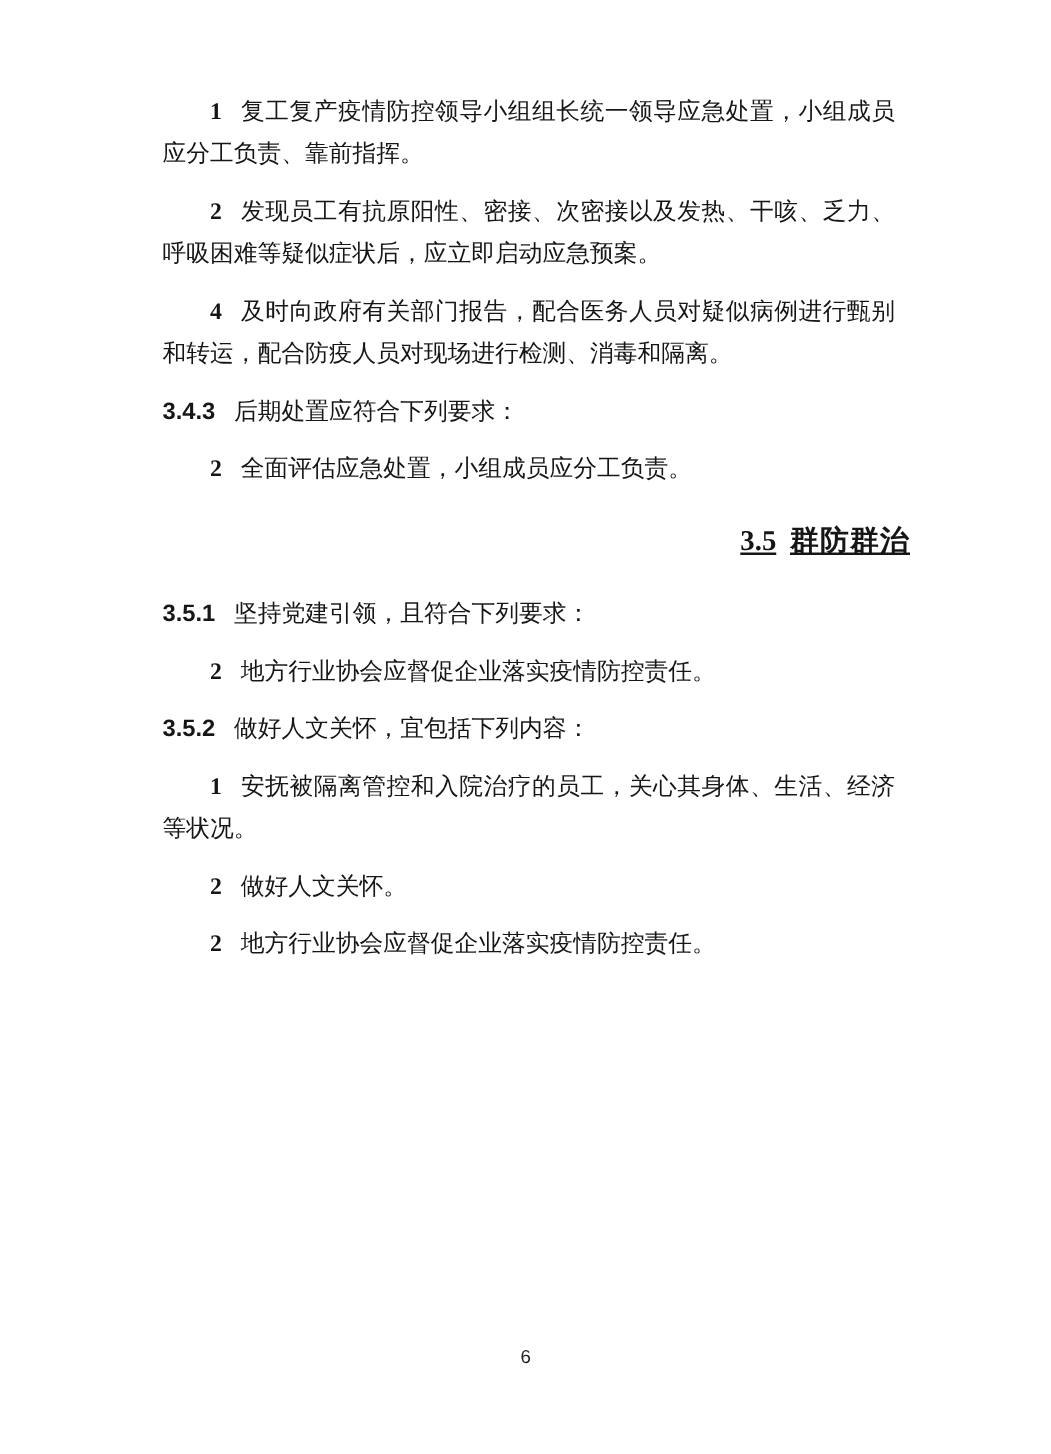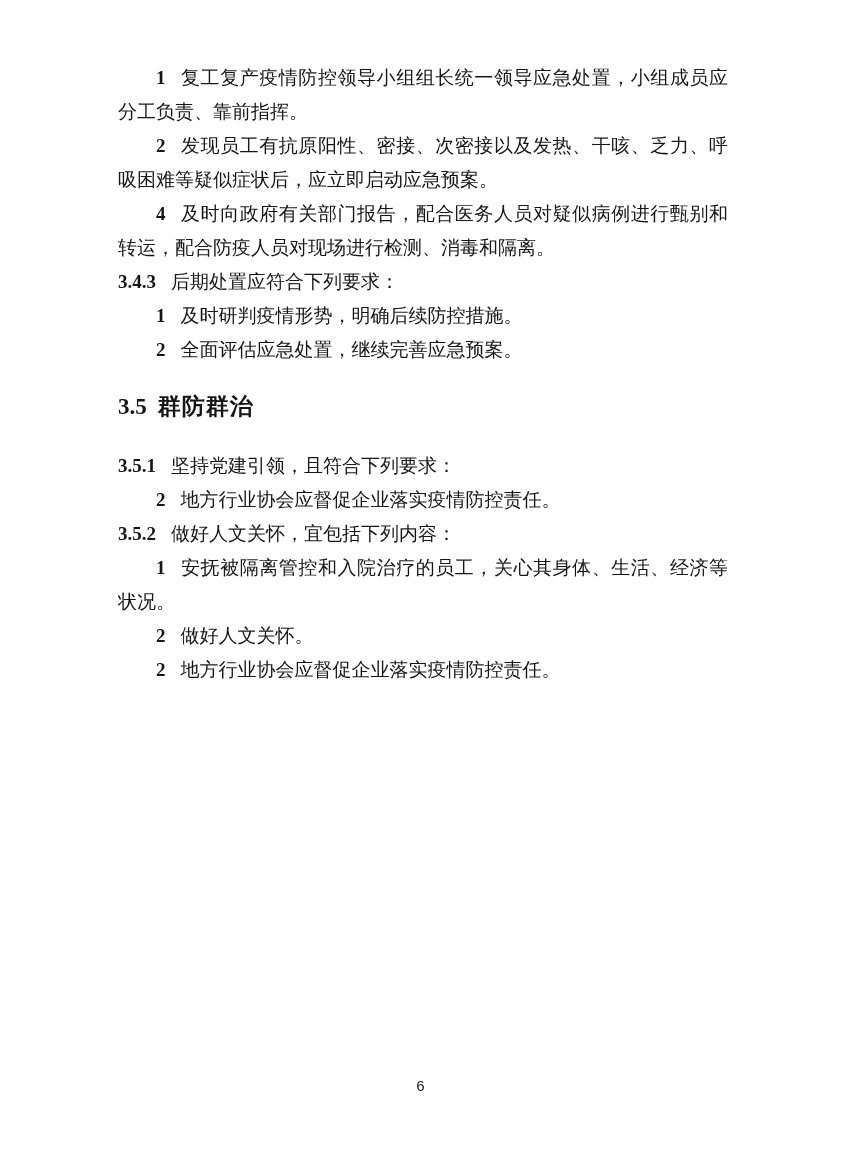--- a/index.html
+++ b/index.html
@@ -23,7 +23,7 @@
     text-align: justify;
   }
   .content p {
-    margin: 0;
+    margin: 12px;
     padding: 0;
   }
   

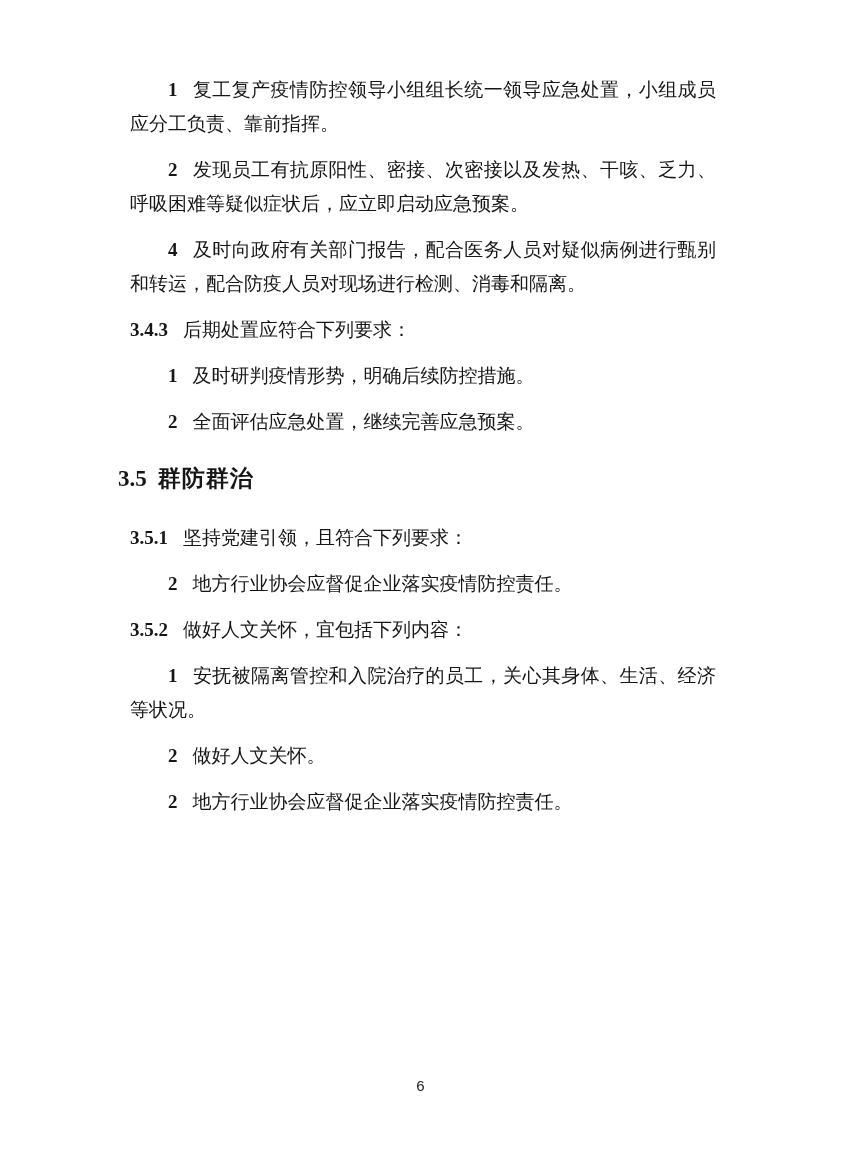--- a/index.html
+++ b/index.html
@@ -42,7 +42,7 @@
   .clause .num {
     font-weight: bold;
     margin-right: 15px;
-    font-family: Liberation Serif, serif;
+    font-family: Liberation Sans, sans-serif;
   }
   
   .heading {

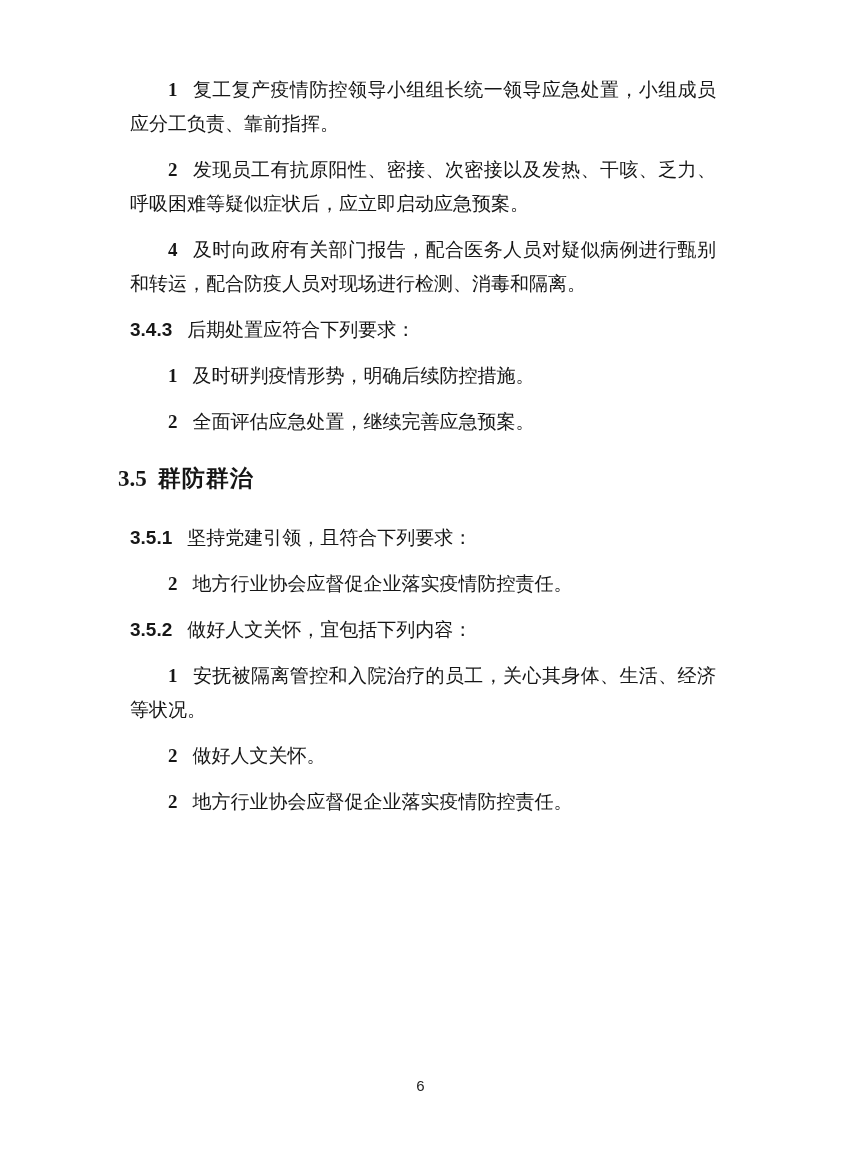--- a/index.html
+++ b/index.html
@@ -88,7 +88,6 @@
 
     <p class="clause"><b class="num">3.4.3</b><span>后期处置应符合下列要求：</span></p>
 
-    <p class="item"><b class="num">1</b><span>及时研判疫情形势，明确后续防控措施。</span></p>
 
     <p class="item"><b class="num">2</b><span>全面评估应急处置，继续完善应急预案。</span></p>
 

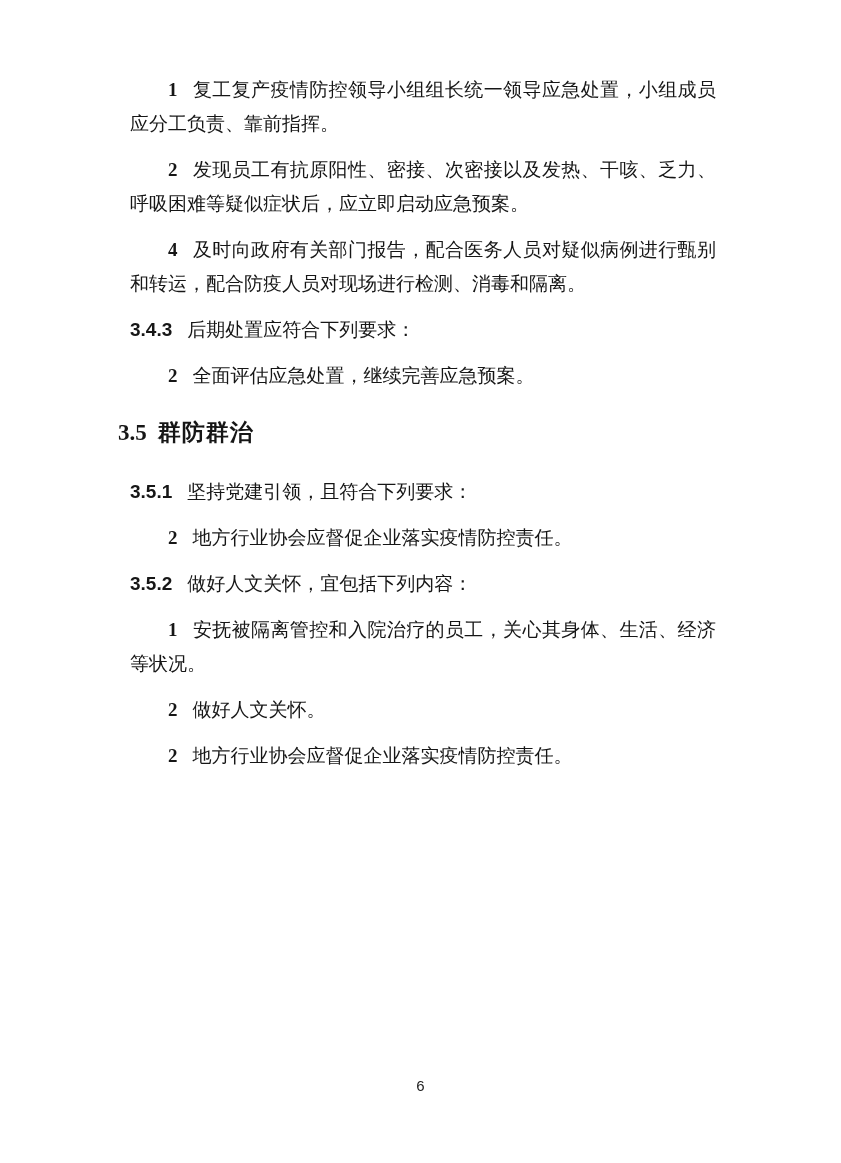--- a/index.html
+++ b/index.html
@@ -89,7 +89,7 @@
     <p class="clause"><b class="num">3.4.3</b><span>后期处置应符合下列要求：</span></p>
 
 
-    <p class="item"><b class="num">2</b><span>全面评估应急处置，继续完善应急预案。</span></p>
+    <p class="item"><b class="num">2</b><span>全面评估应急处置，小组成员应分工负责。</span></p>
 
     <h2 class="heading"><span class="hnum">3.5</span><span class="htext">群防群治</span></h2>
 

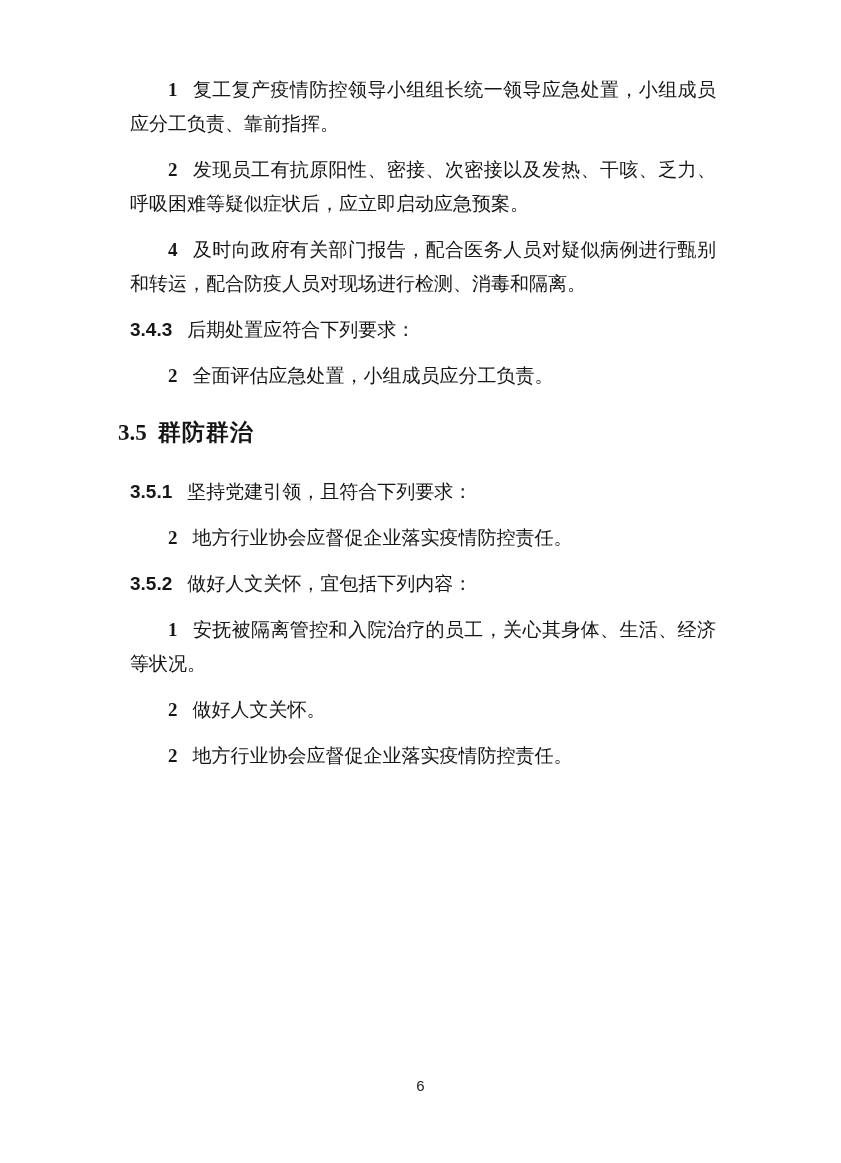--- a/index.html
+++ b/index.html
@@ -47,11 +47,12 @@
   
   .heading {
     margin: 19px 0 22px 0;
-    text-align: left;
+    text-align: right;
     text-indent: 0;
     font-weight: bold;
     font-size: 23px;
     line-height: 40px;
+    text-decoration: underline;
   }
   .heading .hnum {
     font-family: "Liberation Serif", "DejaVu Serif", serif;

